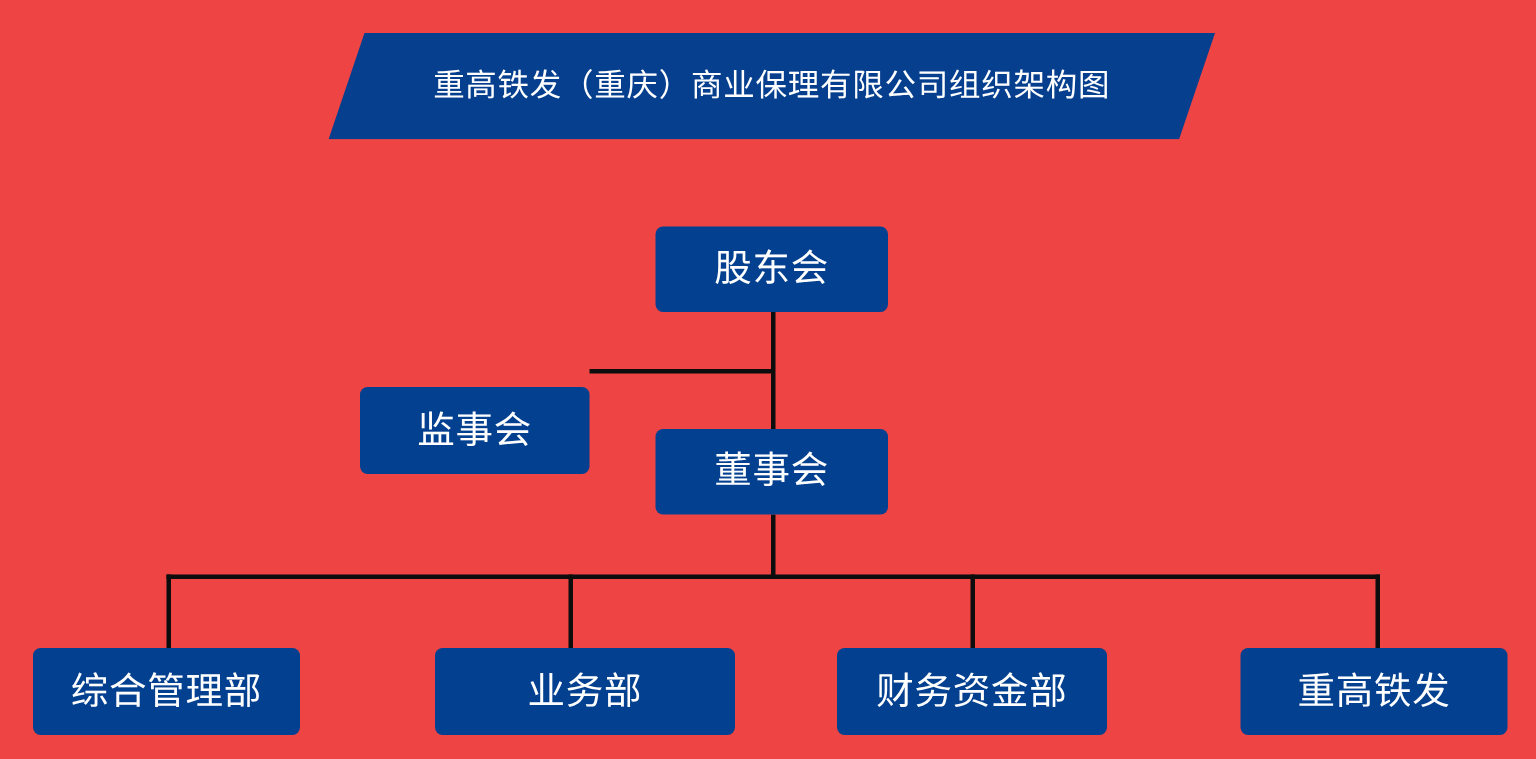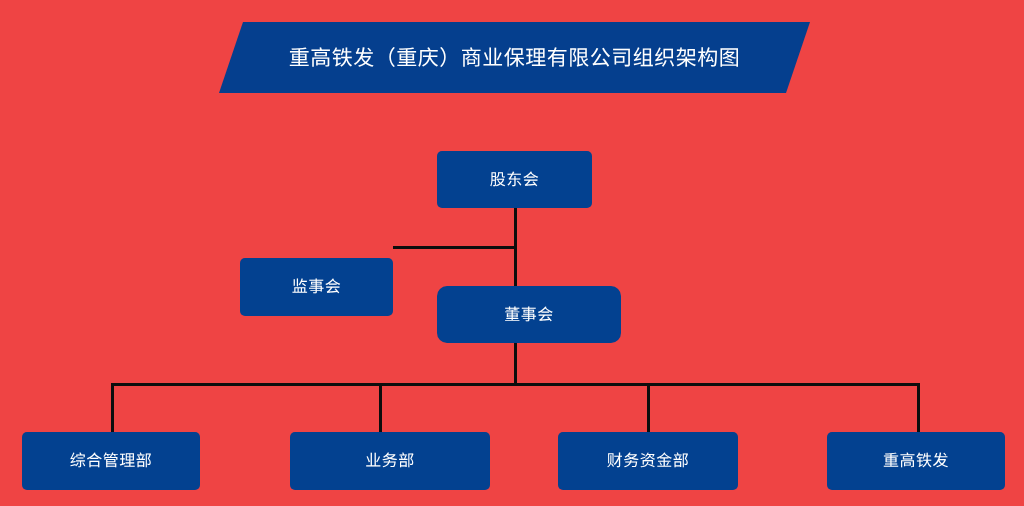--- a/index.html
+++ b/index.html
@@ -57,7 +57,7 @@
     align-items: center;
     justify-content: center;
     color: #ffffff;
-    font-size: 16px;
+    font-size: 25px;
     letter-spacing: 0.5px;
     white-space: nowrap;
     line-height: 1;

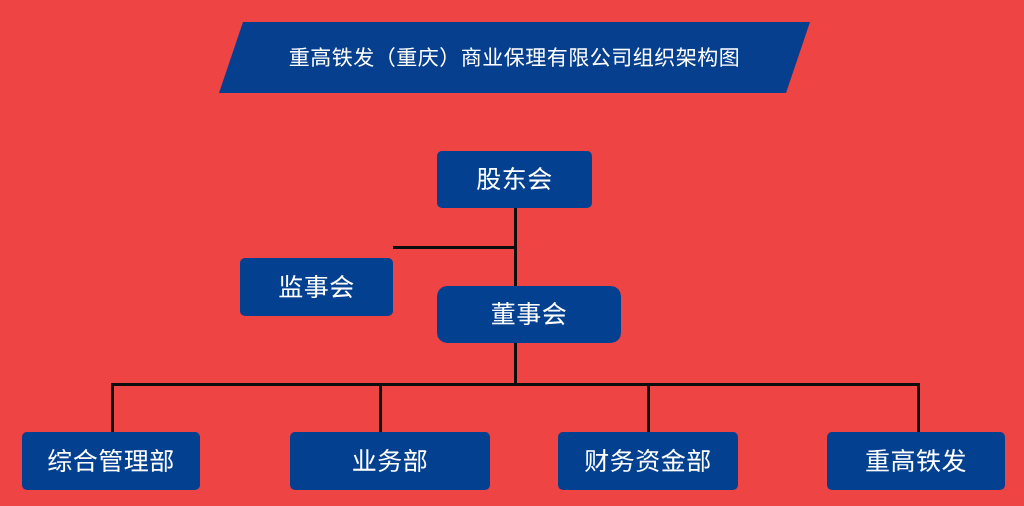--- a/index.html
+++ b/index.html
@@ -66,7 +66,7 @@
 
   .node-shareholders { left: 437px; top: 151px; width: 155px; height: 57px; }
   .node-supervisors  { left: 240px; top: 218px; width: 153px; height: 58px; margin-top: 40px; }
-  .node-directors    { left: 437px; top: 286px; width: 184px; height: 57px; border-radius: 10px; }
+  .node-directors    { left: 437px; top: 286px; width: 155px; height: 57px; }
 
   .node-dept { top: 432px; height: 58px; }
   .node-dept-1 { left: 22px;  width: 178px; }

